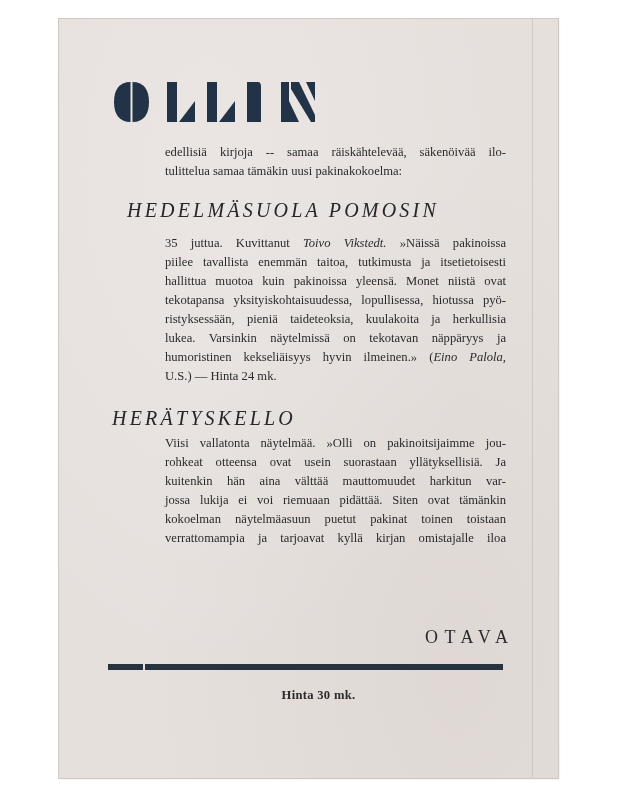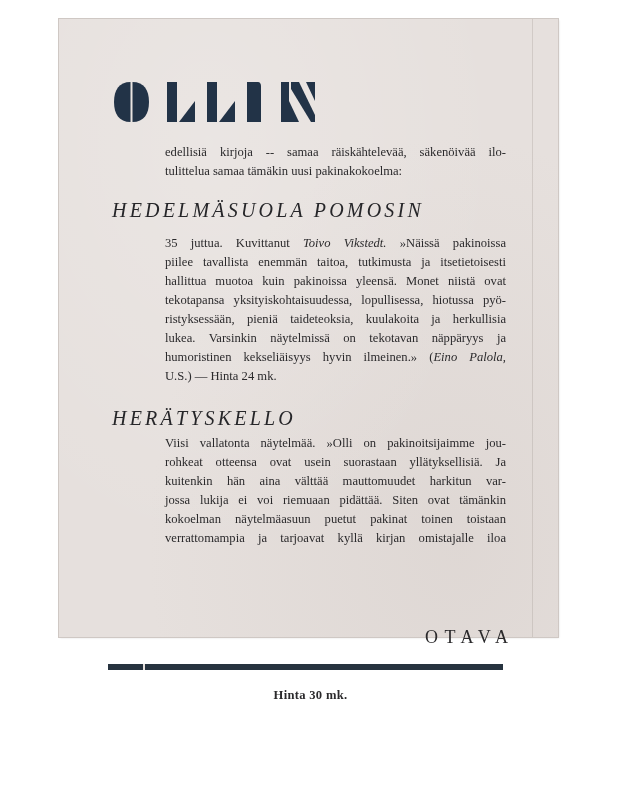--- a/index.html
+++ b/index.html
@@ -20,7 +20,7 @@
       left: 59px;
       top: 19px;
       width: 499px;
-      height: 618px;
+      height: 759px;
       background: #e6e0dd;
       background-image:
         radial-gradient(ellipse at 30% 20%, rgba(255,255,255,0.18), rgba(255,255,255,0) 60%),

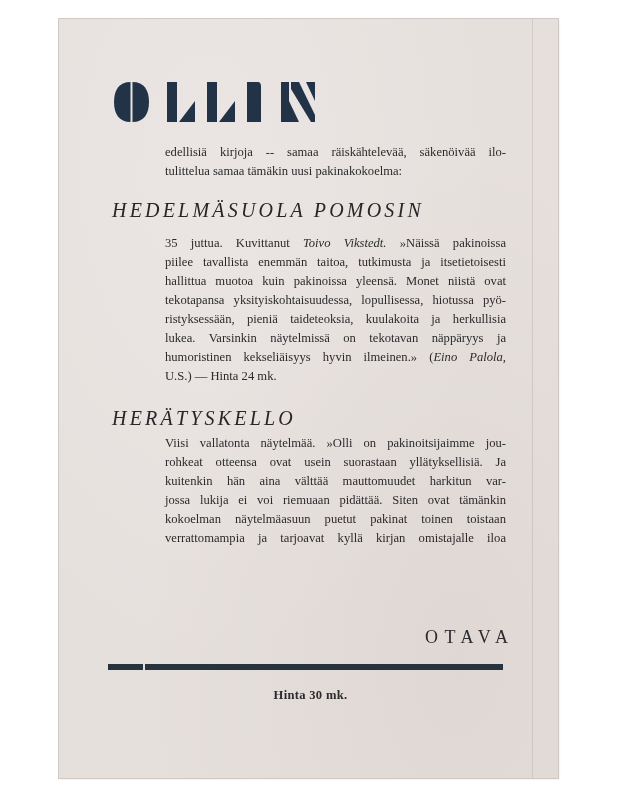--- a/index.html
+++ b/index.html
@@ -150,7 +150,7 @@
     <span class="line last">tulittelua samaa tämäkin uusi pakinakokoelma:</span>
   </div>
 
-  <div class="heading" style="top:180px;">HEDELMÄSUOLA POMOSIN</div>
+  <div class="heading" style="top:180px;margin-left:15px;">HEDELMÄSUOLA POMOSIN</div>
 
   <div class="para" style="top:215px;">
     <span class="line"><span>35 juttua. Kuvittanut </span><i>Toivo Vikstedt.</i><span> »Näissä pakinoissa</span></span>

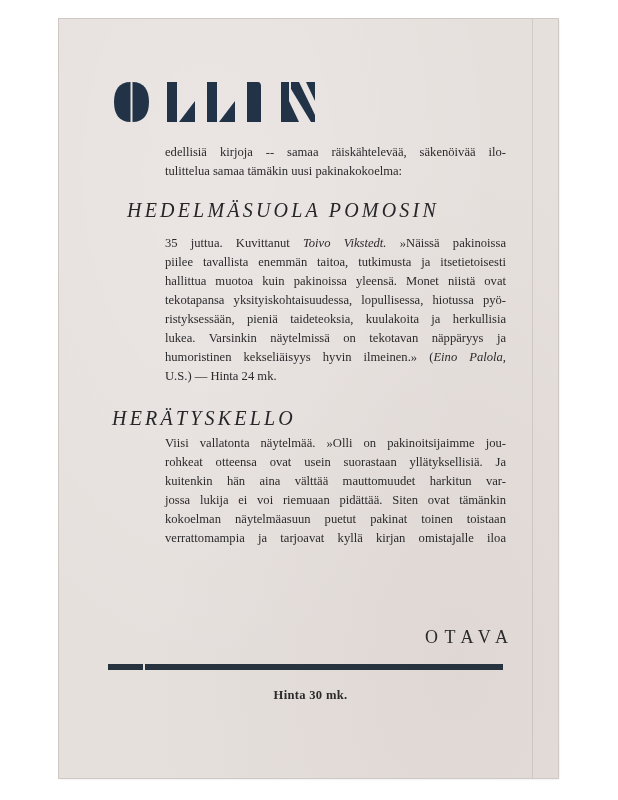--- a/index.html
+++ b/index.html
@@ -112,7 +112,7 @@
       font-size: 12.6px;
       letter-spacing: 0.3px;
       color: #2b2a2c;
-      padding-left: 2px;
+      padding-left: 10px;
     }
   </style>
 </head>

